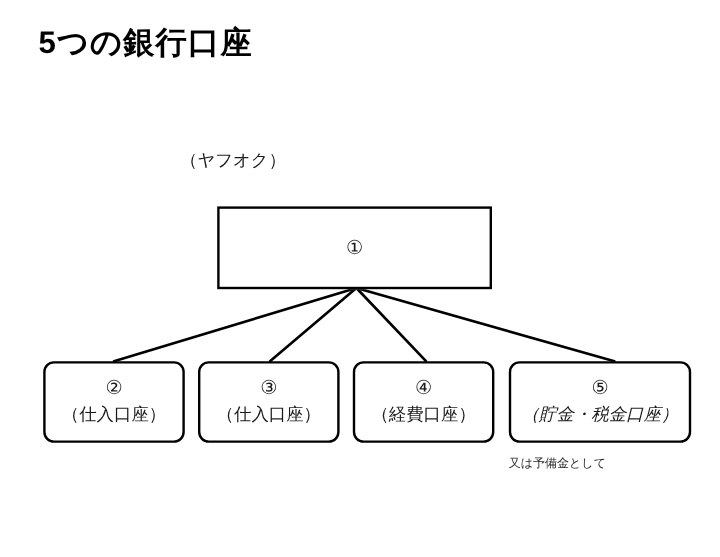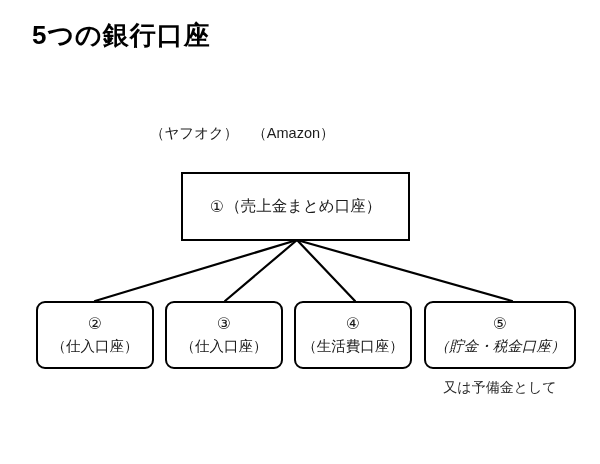--- a/index.html
+++ b/index.html
@@ -135,7 +135,6 @@
 
   <div class="source-row">
     <span class="source-label">（ヤフオク）</span>
-    <span class="source-label">（Amazon）</span>
   </div>
 
   <svg class="links" viewBox="0 0 600 464" width="600" height="464" aria-hidden="true">

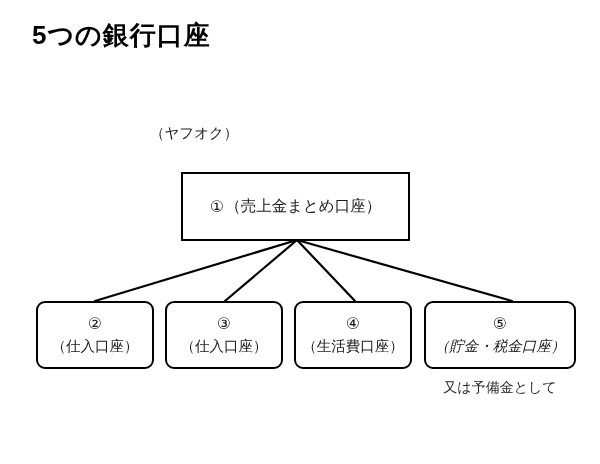--- a/index.html
+++ b/index.html
@@ -146,7 +146,6 @@
 
   <div class="node node-root" id="node-1">
     <span class="num">①</span>
-    <span class="label">（売上金まとめ口座）</span>
   </div>
 
   <div class="node node-leaf" id="node-2">

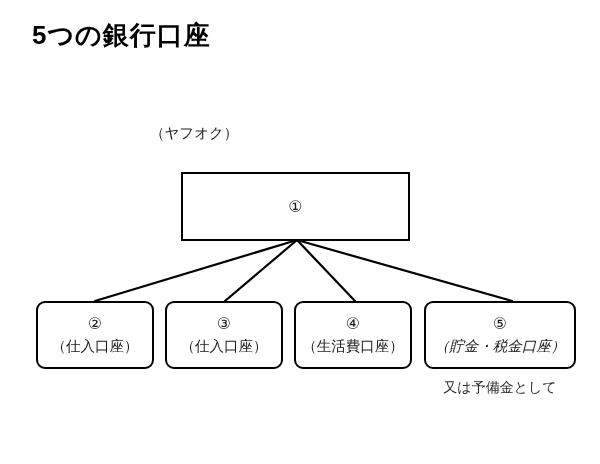--- a/index.html
+++ b/index.html
@@ -160,7 +160,7 @@
 
   <div class="node node-leaf" id="node-4">
     <span class="num">④</span>
-    <span class="label">（生活費口座）</span>
+    <span class="label">（経費口座）</span>
   </div>
 
   <div class="node node-leaf" id="node-5">

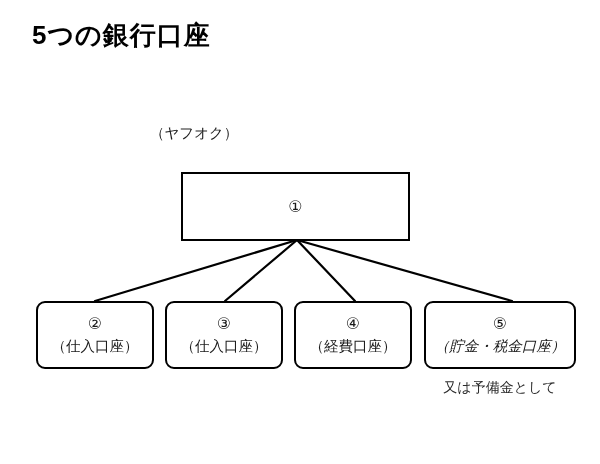--- a/index.html
+++ b/index.html
@@ -120,8 +120,8 @@
     left: 424px;
     top: 379px;
     width: 152px;
-    text-align: center;
-    font-size: 14px;
+    text-align: left;
+    font-size: 10px;
     color: #2a2a2a;
     white-space: nowrap;
   }

